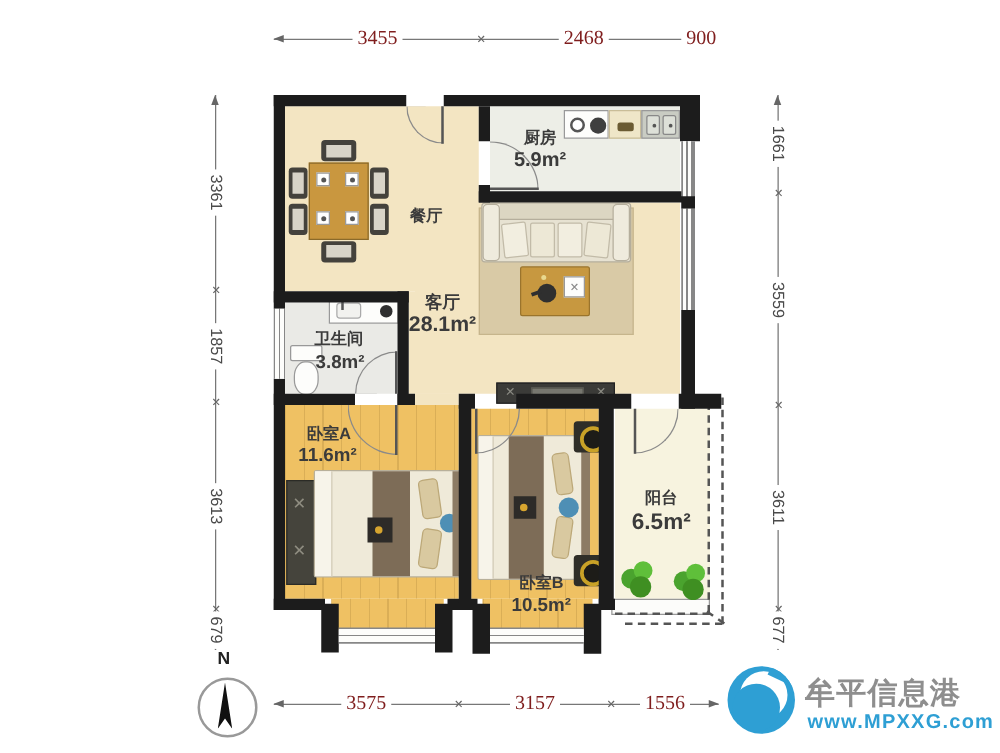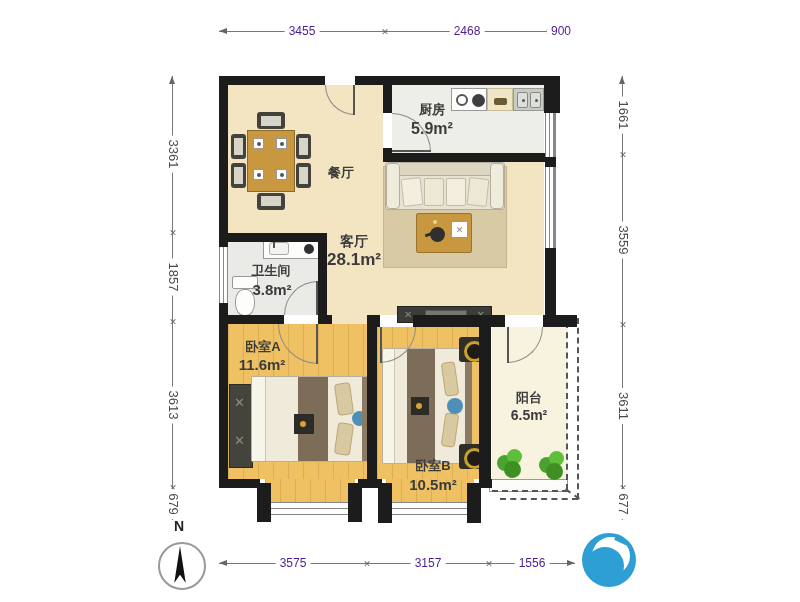--- a/index.html
+++ b/index.html
@@ -24,7 +24,7 @@
   .rarea{position:absolute;transform:translateX(-50%);color:#3b3b3b;font-weight:700;font-size:15px;white-space:nowrap;}
   
   .dline{position:absolute;background:#777;}
-  .dlab{position:absolute;transform:translate(-50%,-50%);background:#fff;color:#4c1d95;font-size:12px;padding:0 4px;white-space:nowrap;}
+  .dlab{position:absolute;transform:translate(-50%,-50%);background:#fff;color:#7f1d1d;font-size:16px;padding:0 4px;white-space:nowrap;font-family:Liberation Serif, serif;}
   .dlabV{position:absolute;transform:translate(-50%,-50%) rotate(90deg);background:#fff;color:#4a4a4a;font-size:13px;padding:0 4px;white-space:nowrap;}
   .x{position:absolute;transform:translate(-50%,-50%);color:#666;font-size:9px;}
   .tri{position:absolute;width:0;height:0;}

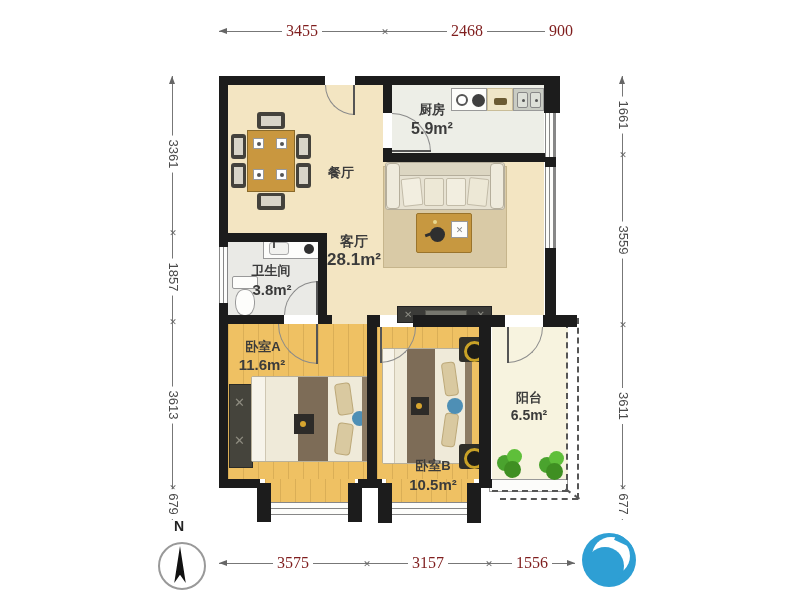--- a/index.html
+++ b/index.html
@@ -244,7 +244,7 @@
   <div class="rname" style="left:433px;top:457px;">卧室B</div>
   <div class="rarea" style="left:433px;top:476px;">10.5m²</div>
   <div class="rname" style="left:529px;top:389px;">阳台</div>
-  <div class="rarea" style="left:529px;top:407px;font-size:14px;">6.5m²</div>
+  <div class="rarea" style="left:529px;top:407px;font-size:18px;">6.5m²</div>
 
   <div class="dline" style="left:219px;top:31px;width:356px;height:1px;"></div>
   <span class="tri" style="left:219px;top:28px;border-top:3px solid transparent;border-bottom:3px solid transparent;border-right:8px solid #666;"></span>

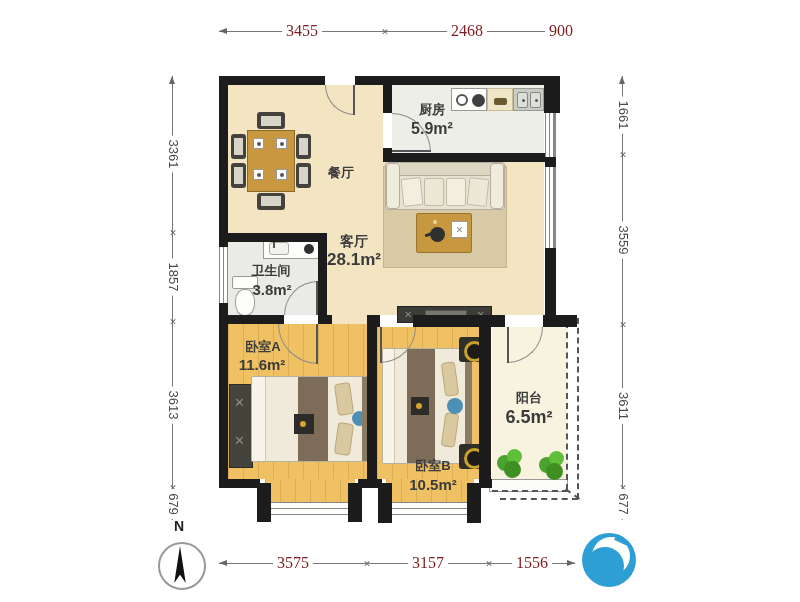--- a/index.html
+++ b/index.html
@@ -298,6 +298,7 @@
       <div style="position:absolute;left:4px;top:14px;width:38px;height:38px;background:#2E9FD4;border-radius:50%;"></div>
       <div style="position:absolute;left:34px;top:-2px;width:22px;height:14px;background:#2E9FD4;transform:rotate(25deg);"></div>
     </div>
+    <div style="position:absolute;left:64px;top:7px;font-size:24px;font-weight:700;color:#8E8E8E;letter-spacing:1px;white-space:nowrap;">牟平信息港</div>
   </div>
 
 </div>

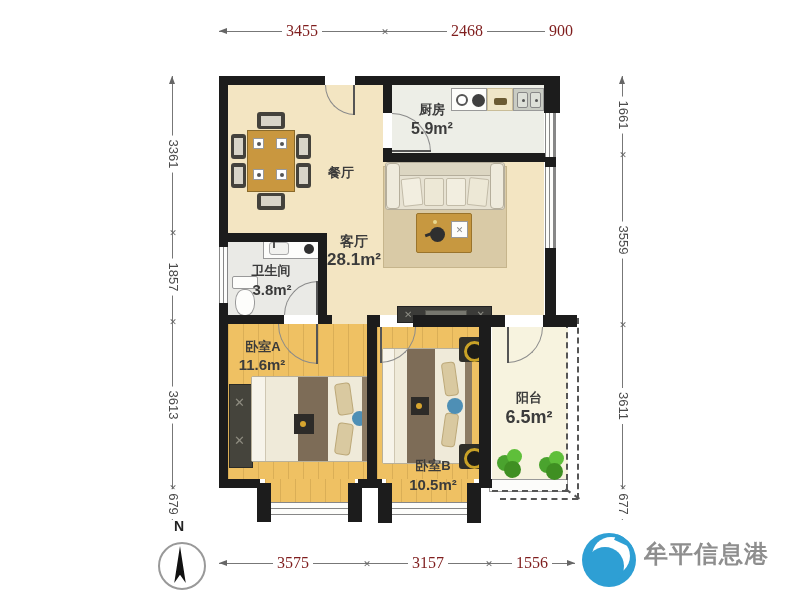--- a/index.html
+++ b/index.html
@@ -299,6 +299,7 @@
       <div style="position:absolute;left:34px;top:-2px;width:22px;height:14px;background:#2E9FD4;transform:rotate(25deg);"></div>
     </div>
     <div style="position:absolute;left:64px;top:7px;font-size:24px;font-weight:700;color:#8E8E8E;letter-spacing:1px;white-space:nowrap;">牟平信息港</div>
+    <div style="position:absolute;left:66px;top:38px;font-size:16px;font-weight:700;color:#2E9FD4;letter-spacing:1px;white-space:nowrap;">www.MPXXG.com</div>
   </div>
 
 </div>

